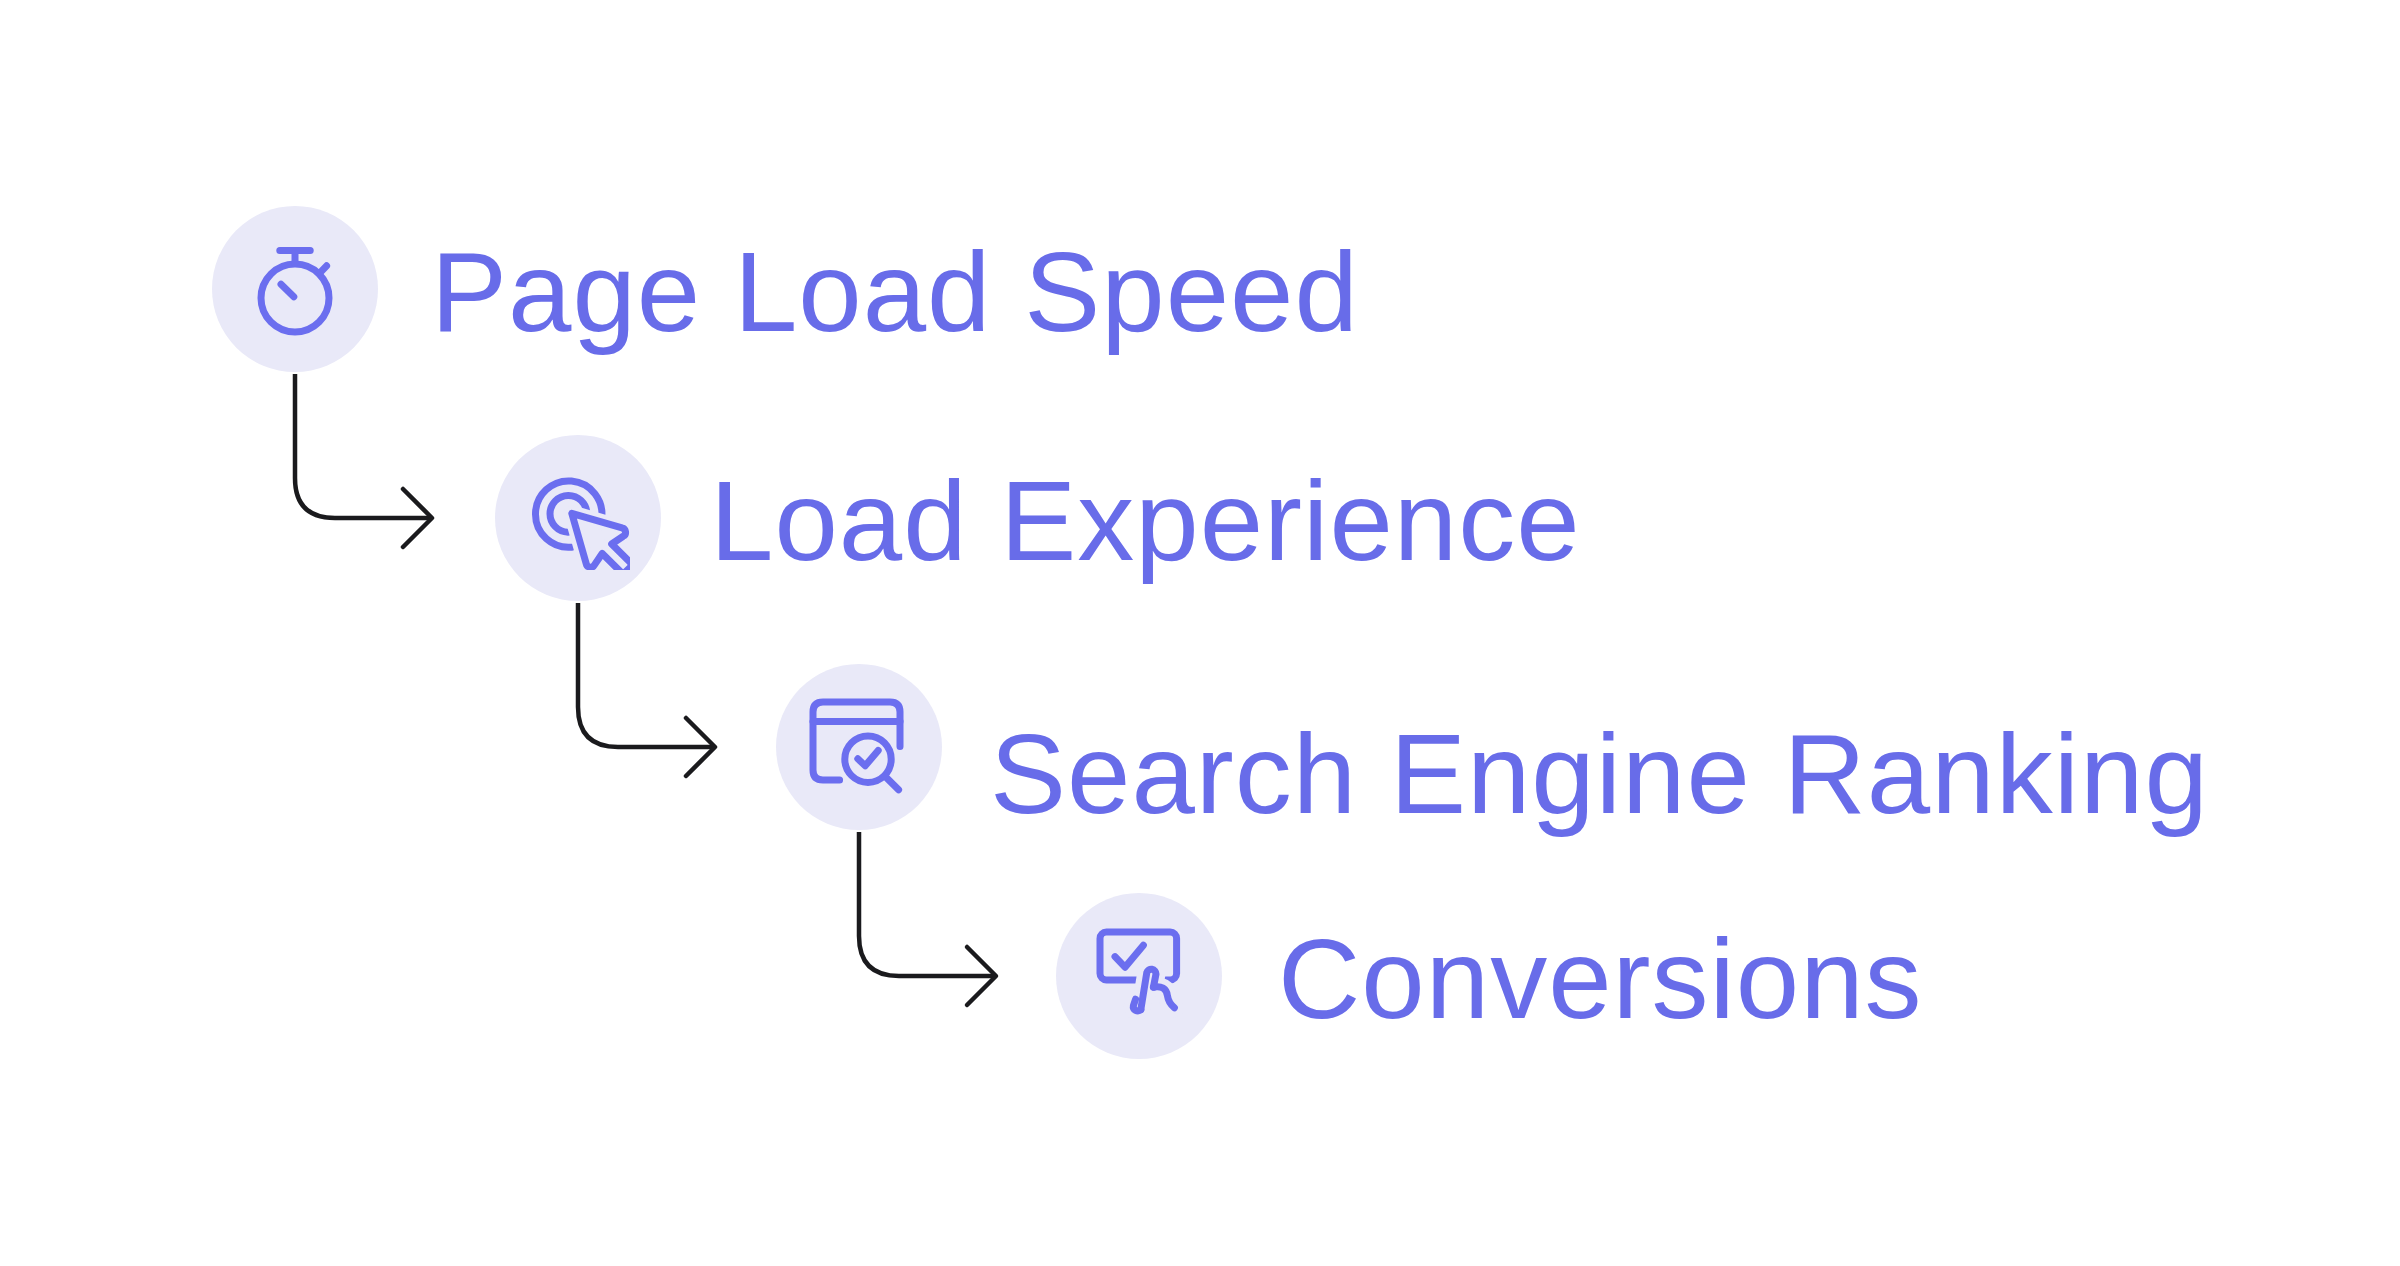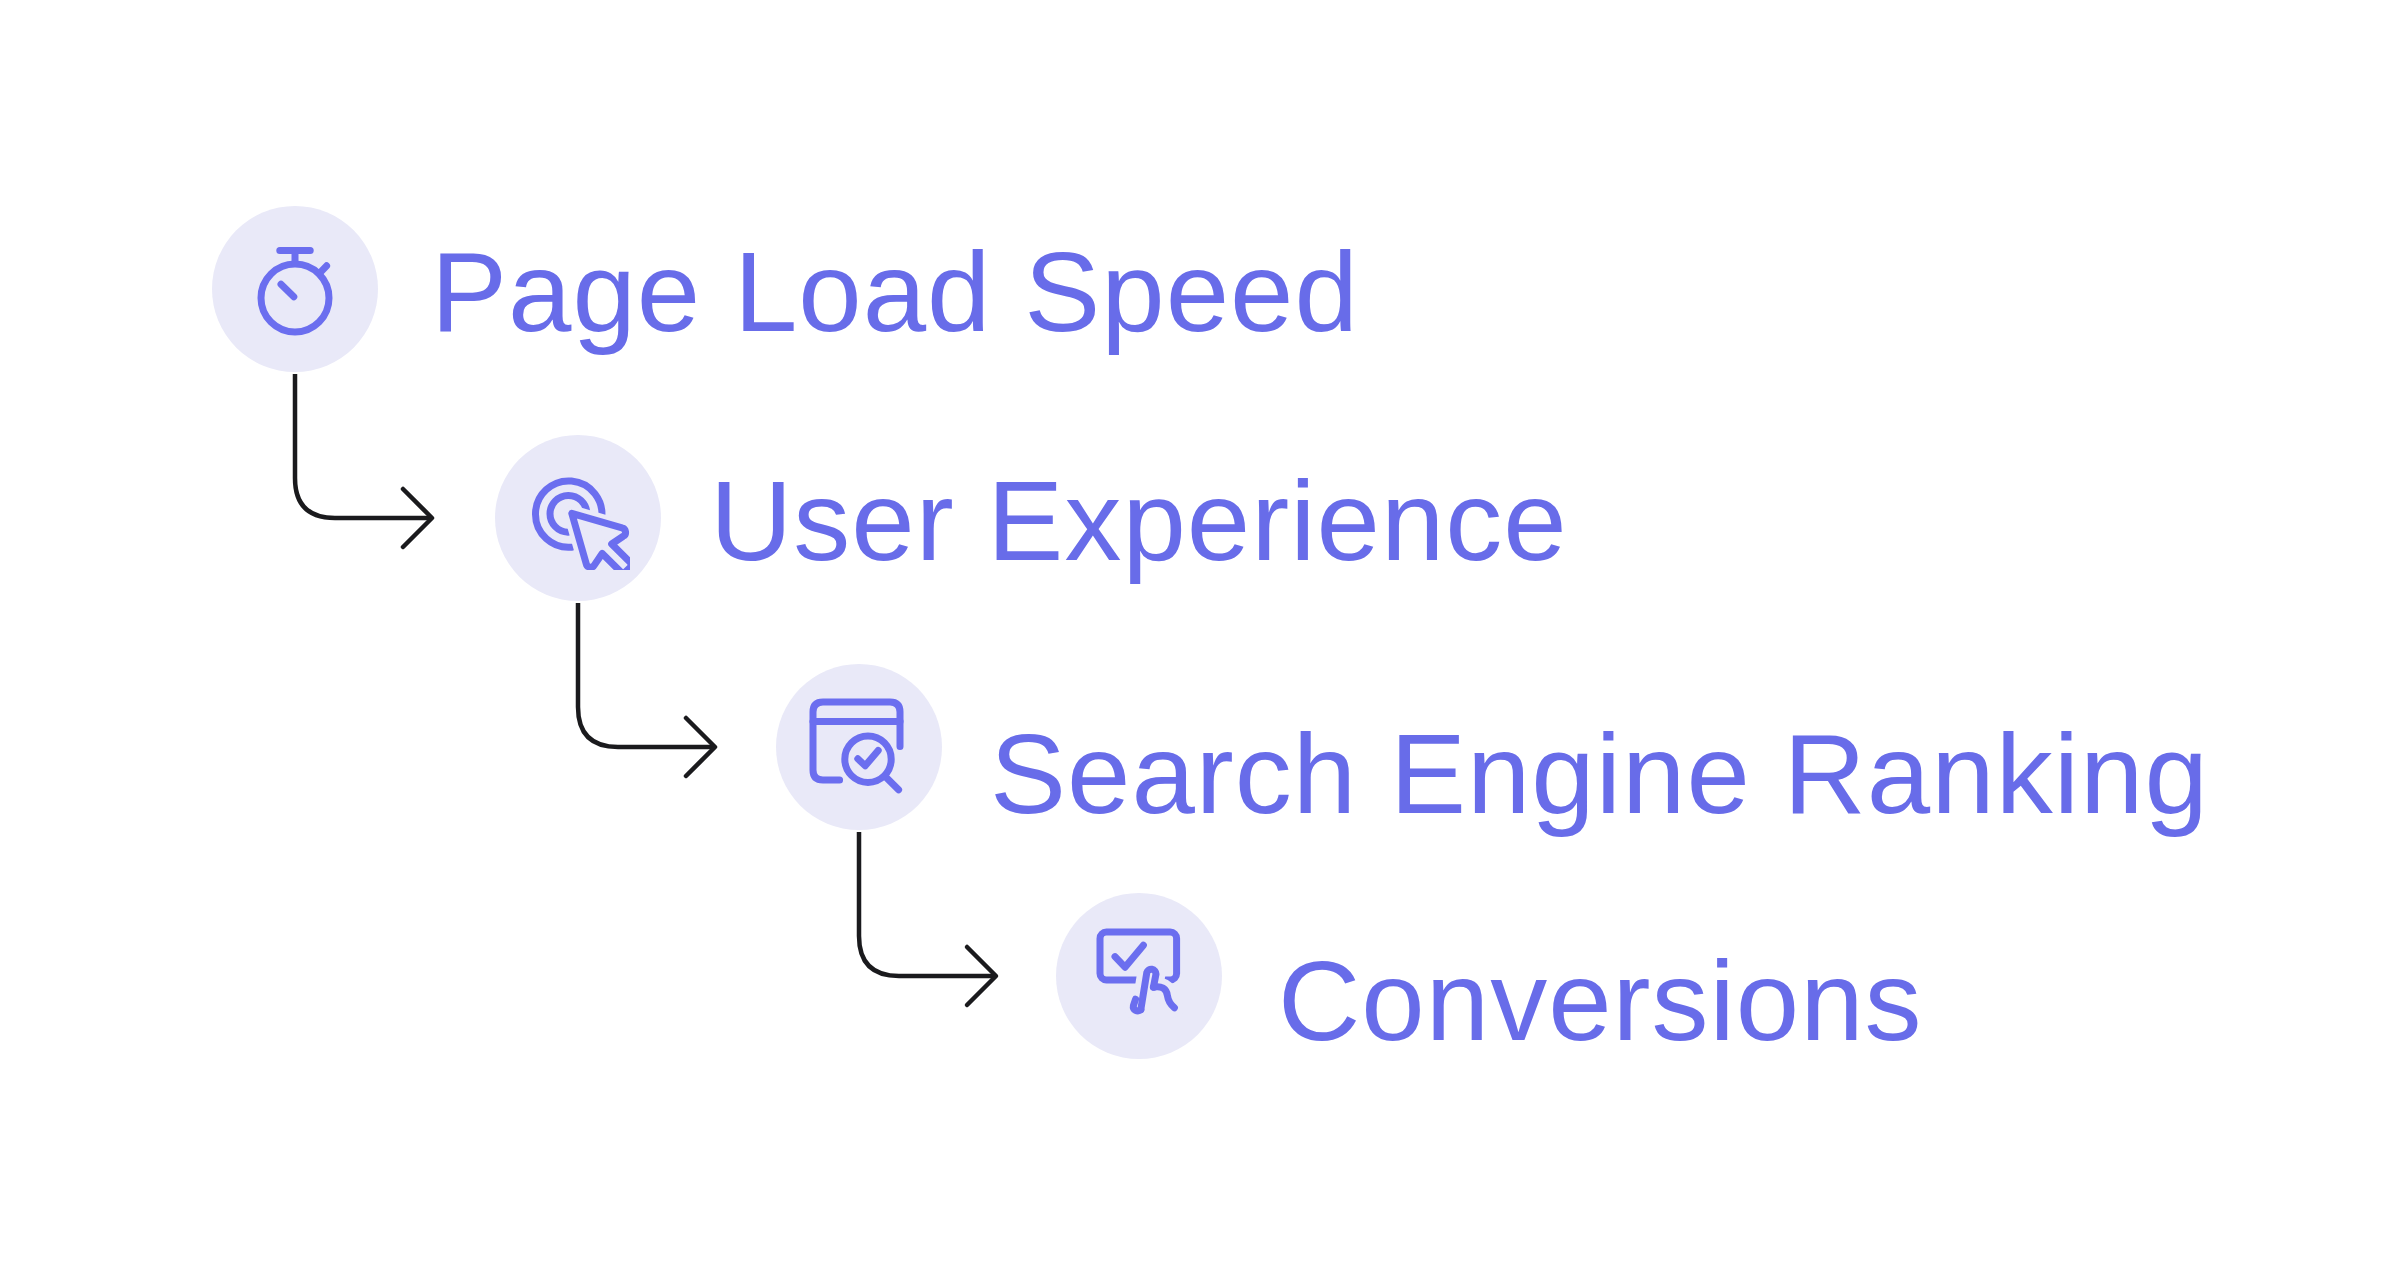--- a/index.html
+++ b/index.html
@@ -86,7 +86,7 @@
         </g>
       </svg>
     </div>
-    <div class="label">User Experience</div>
+    <div class="label">Load Experience</div>
   </div>
 
   <svg class="arrow a1" viewBox="0 0 150 182">

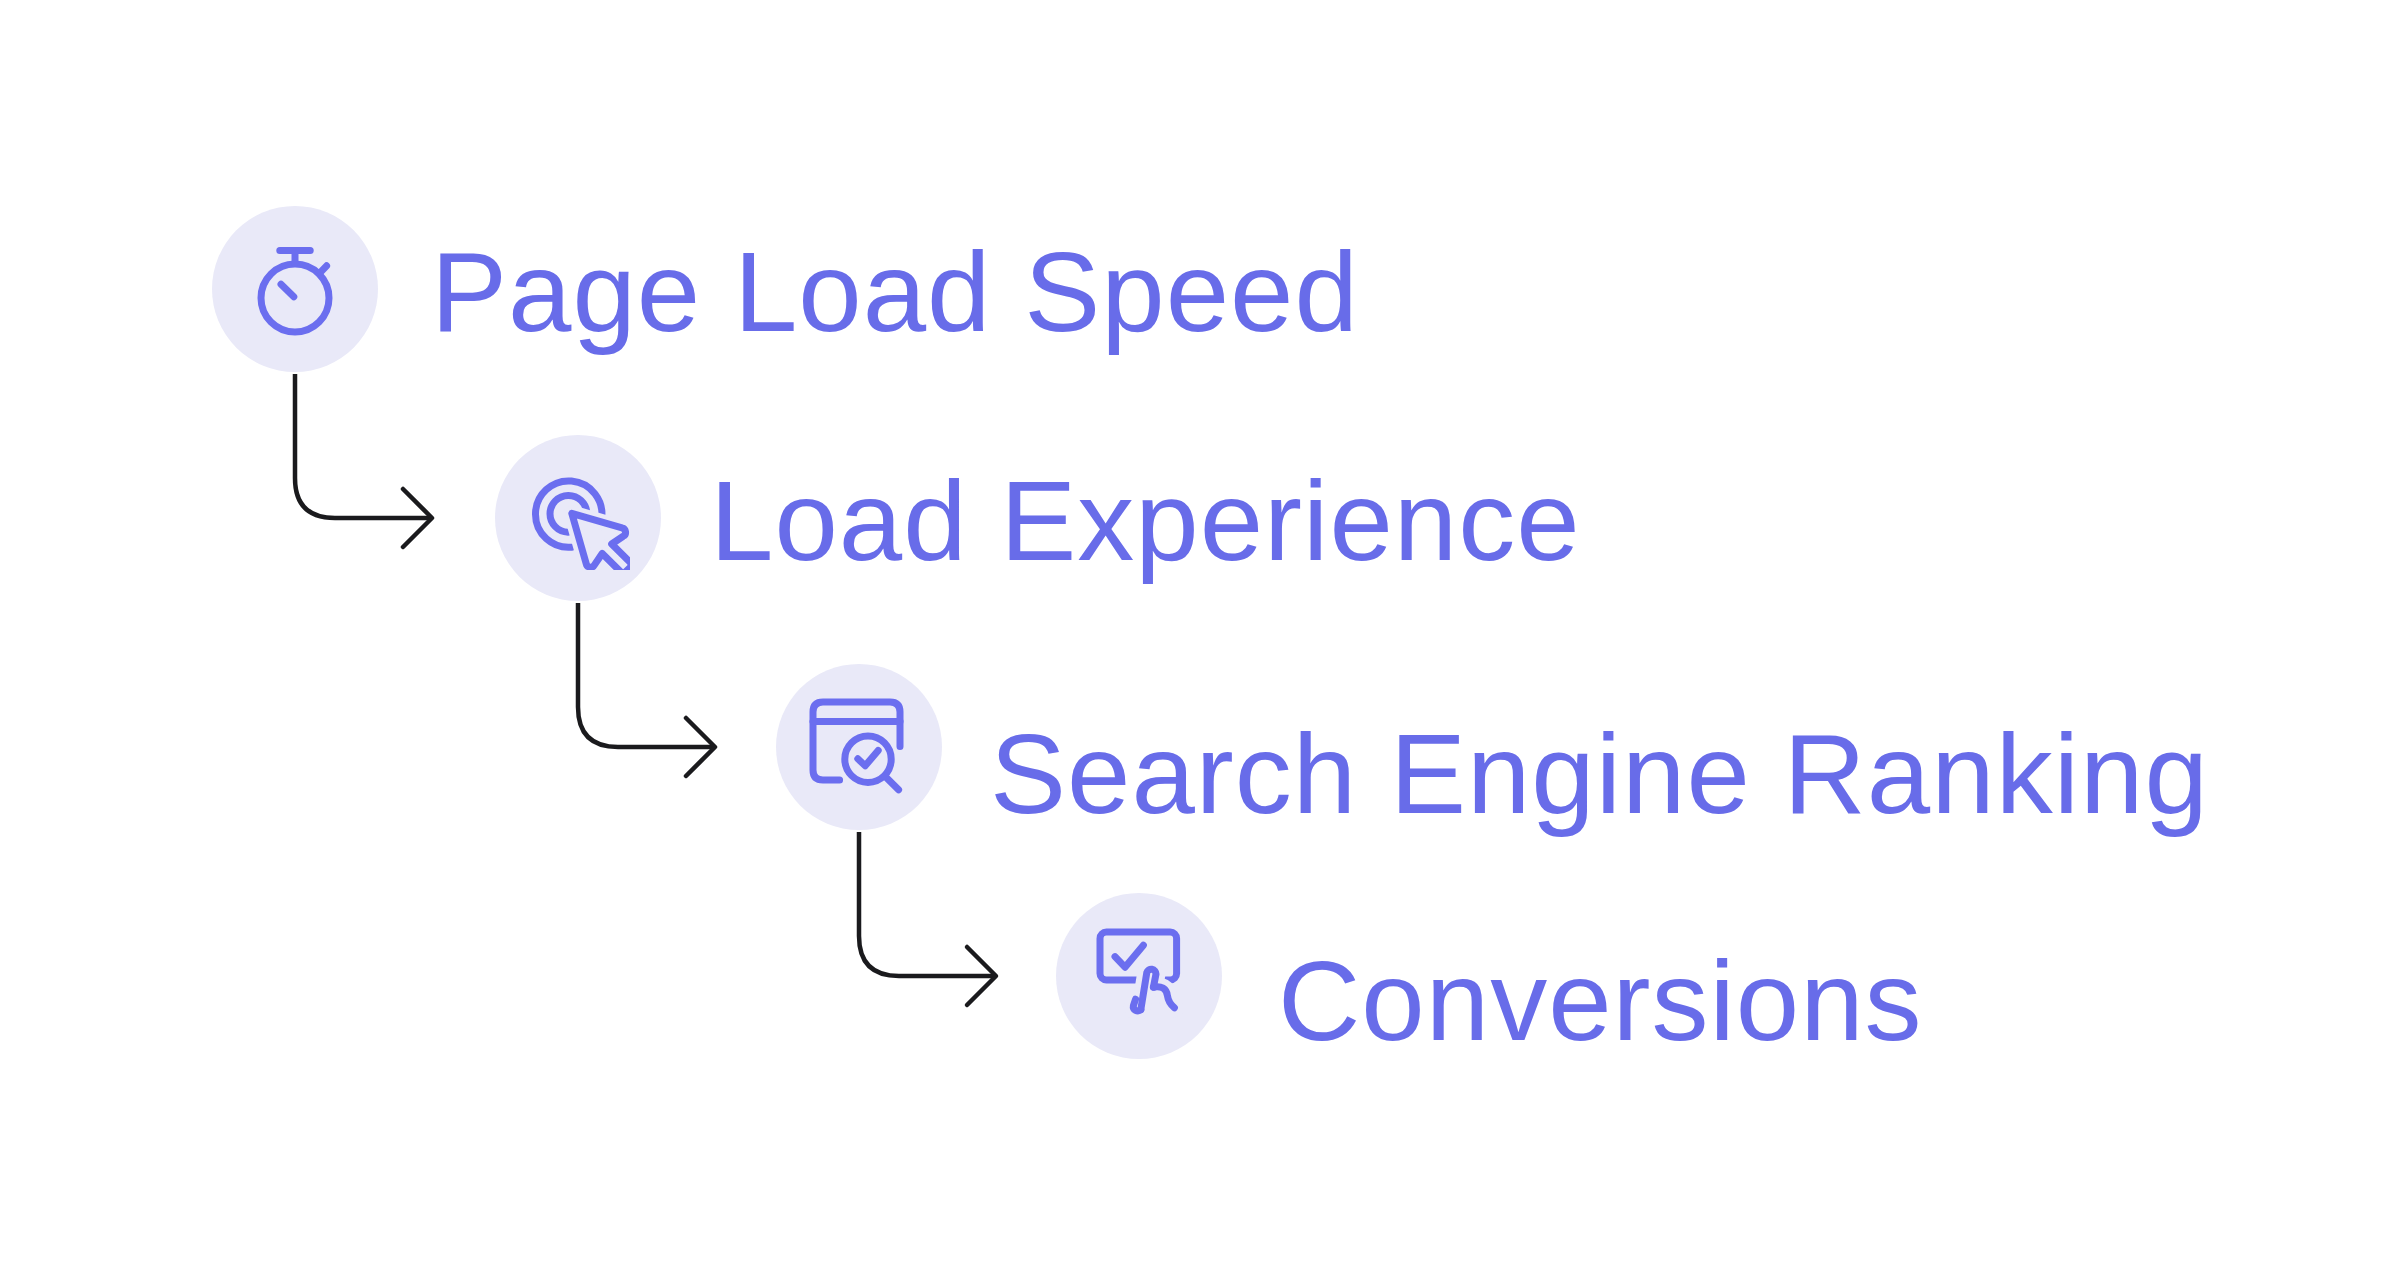--- a/index.html
+++ b/index.html
@@ -41,7 +41,7 @@
   .s2 .badge{left:776px;top:664px;}
   .s2 .label{left:990px;top:717px;}
   .s3 .badge{left:1056px;top:893px;}
-  .s3 .label{left:1278px;top:944px;}
+  .s3 .label{left:1278px;top:922px;}
   .arrow{position:absolute;width:150px;height:182px;}
   .a0{left:292px;top:372px;}
   .a1{left:575px;top:601px;}

